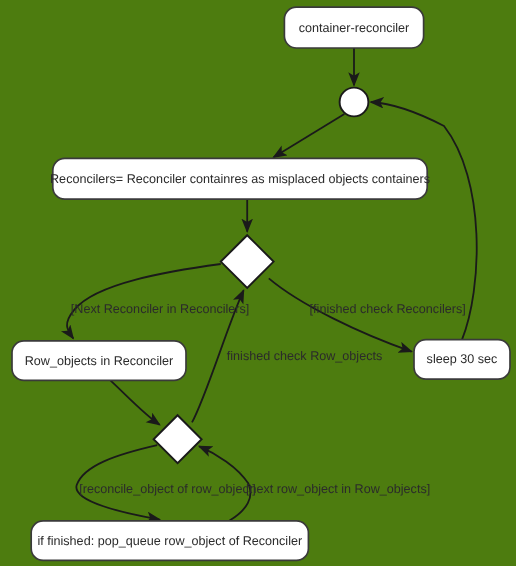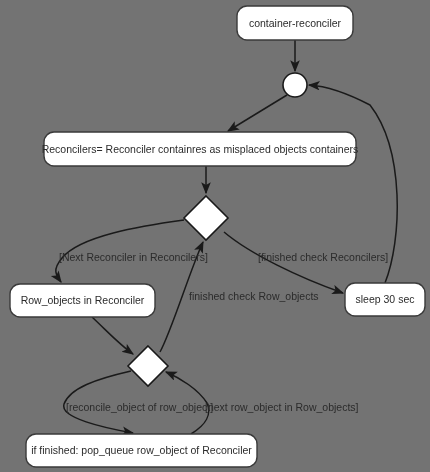--- a/index.html
+++ b/index.html
@@ -17,7 +17,7 @@
     position: relative;
     width: 430px;
     height: 472px;
-    background: #737373;
+    background: #4d7c0f;
   }
   #diagram-svg {
     position: absolute;

